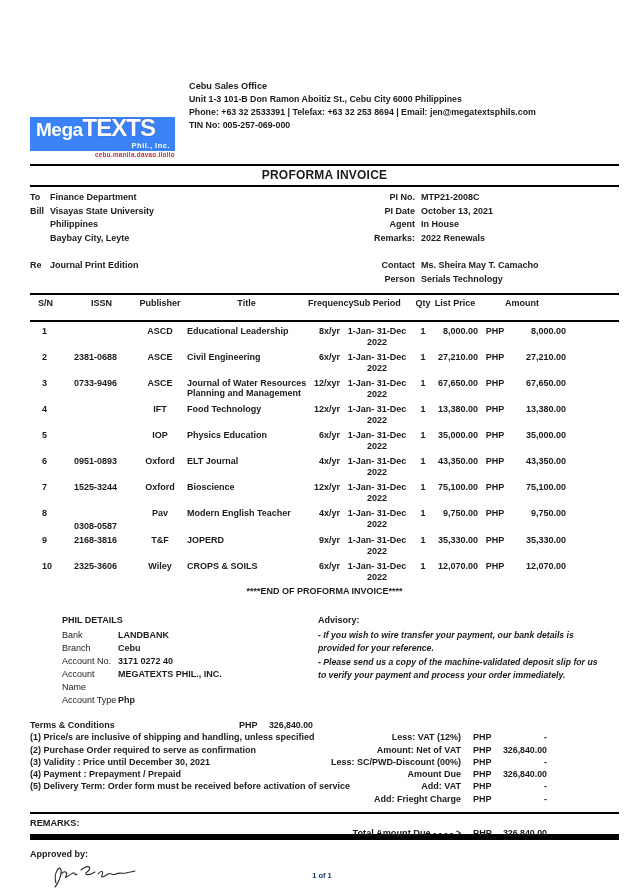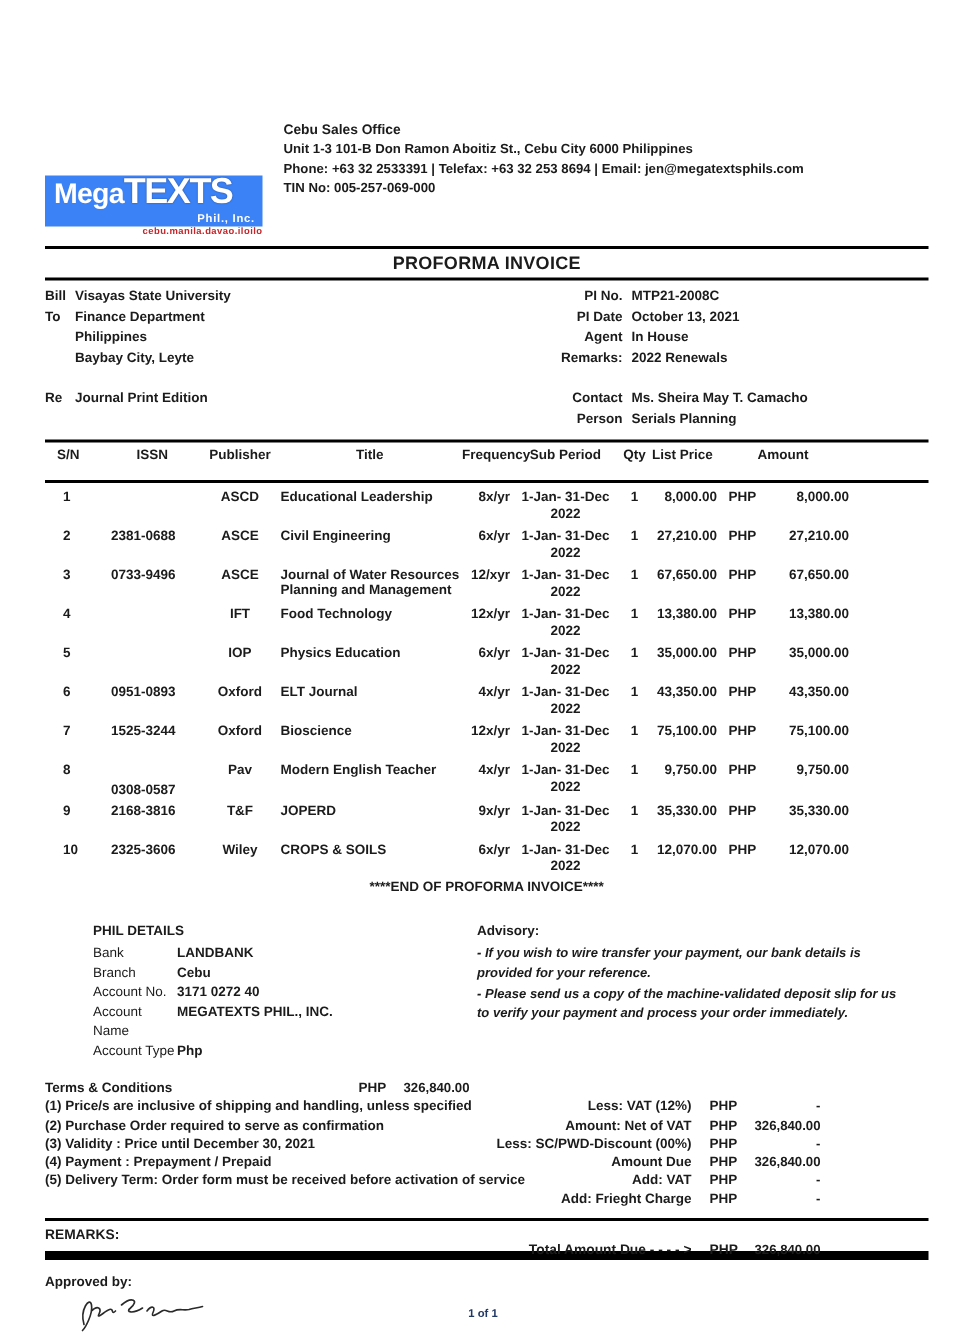--- a/index.html
+++ b/index.html
@@ -126,12 +126,12 @@
       <div class="bill-left">
         <div id="bill-rows">
             <div class="pair-row">
+              <span class="pair-label">To</span>
+              <span class="pair-text">Finance Department</span>
+            </div>
+            <div class="pair-row">
               <span class="pair-label">Bill</span>
               <span class="pair-text">Visayas State University</span>
-            </div>
-            <div class="pair-row">
-              <span class="pair-label">To</span>
-              <span class="pair-text">Finance Department</span>
             </div>
             <div class="pair-row">
               <span class="pair-label"></span>

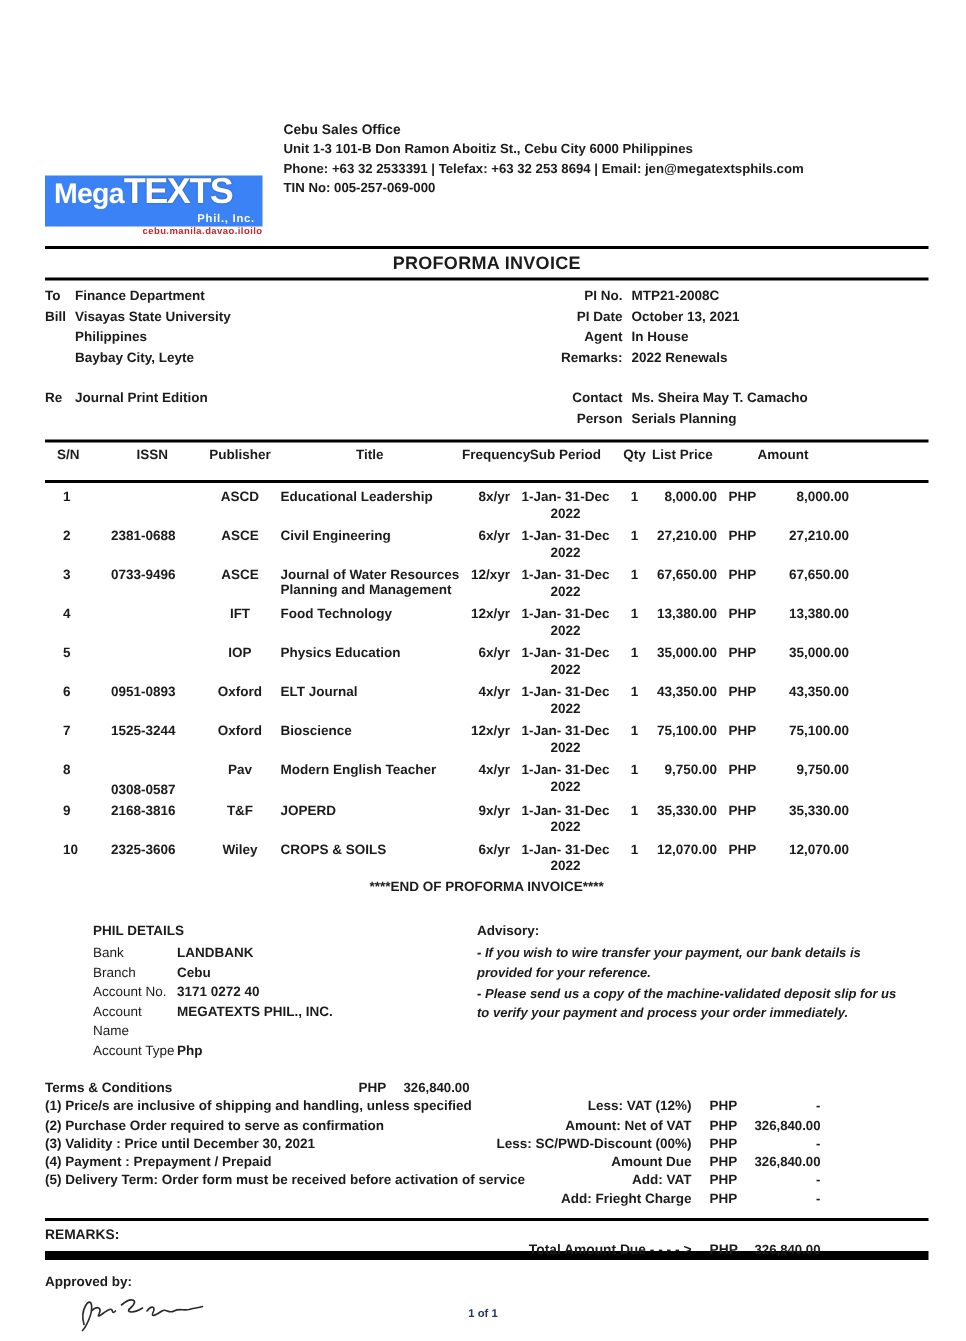--- a/index.html
+++ b/index.html
@@ -173,7 +173,7 @@
             </div>
             <div class="meta-row">
               <span class="meta-label">Person</span>
-              <span class="meta-value">Serials Planning</span>
+              <span class="meta-value">Serials Technology</span>
             </div>
           </div>
       </div>

